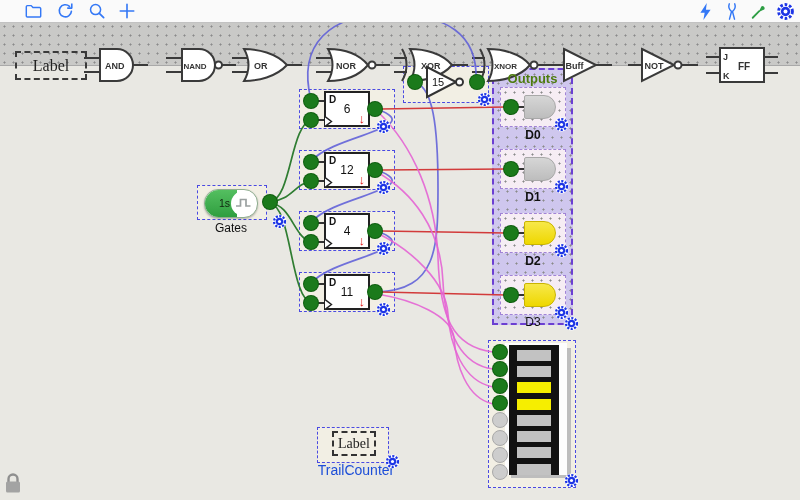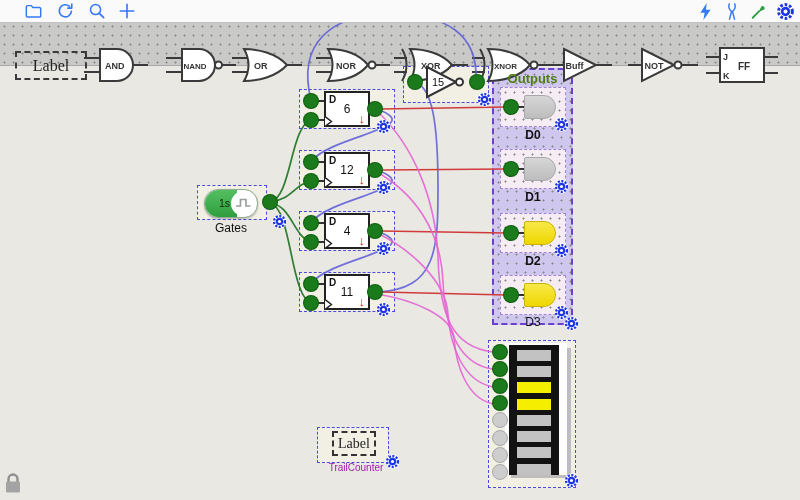--- a/index.html
+++ b/index.html
@@ -371,7 +371,7 @@
   <svg class="gear" style="left:385px;top:454px" width="15" height="15" viewBox="0 0 22 22">
       <use href="#gearsym"></use>
     </svg>
-  <div class="caption" style="left:308px;top:462px;width:96px;font-size:10px;color:#a21caf">TrailCounter</div>
+  <div class="caption" style="left:308px;top:462px;width:96px;font-size:14px;color:#1d4ed8">TrailCounter</div>
 
   <svg style="position:absolute;left:3px;top:471px;z-index:30;cursor:pointer" width="20" height="24" viewBox="0 0 20 24">
     <path d="M5.5,11 V8 a4.5,4.5 0 0 1 9,0 v3" fill="none" stroke="#8f8f8f" stroke-width="2.4"></path>

